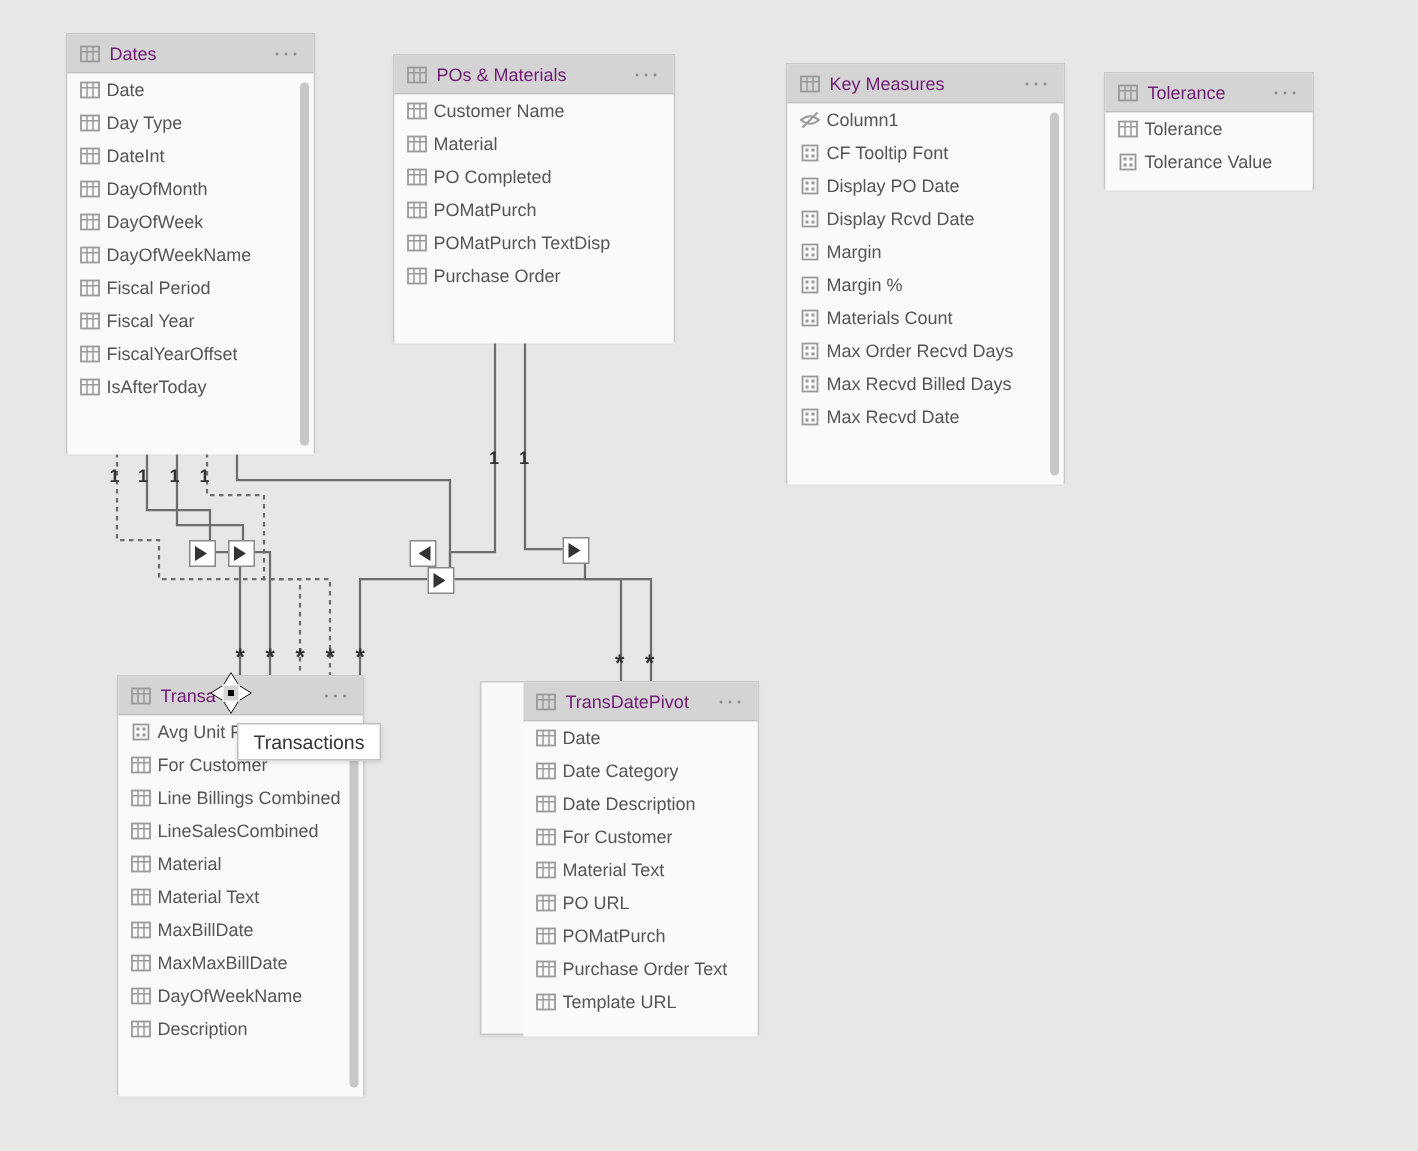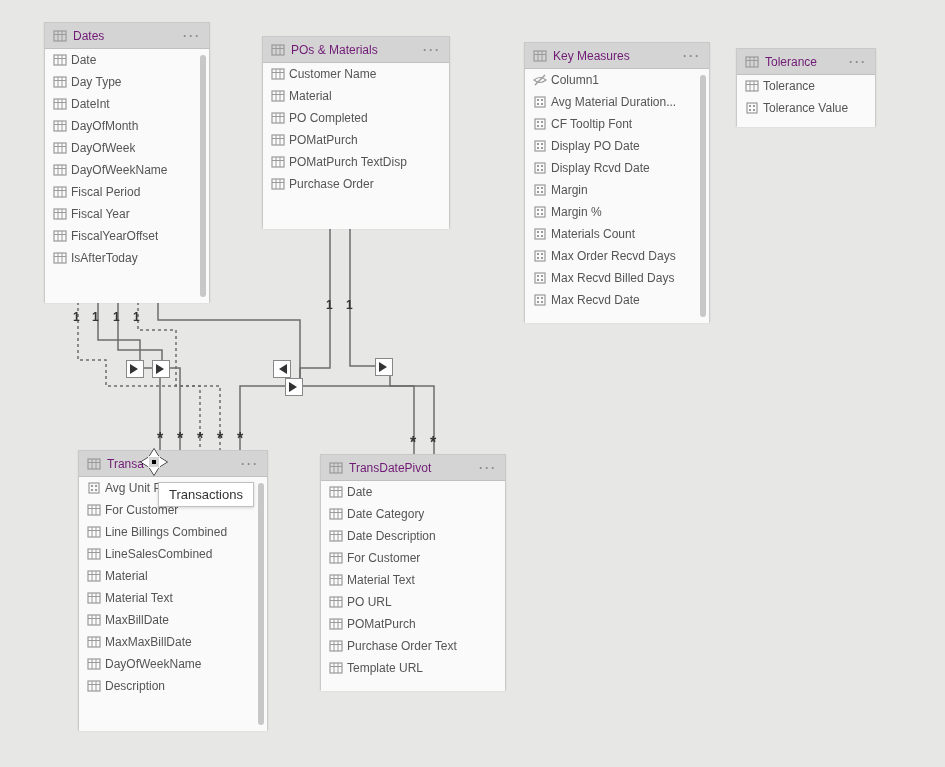--- a/index.html
+++ b/index.html
@@ -403,18 +403,6 @@
                 <rect x="8" y="8" width="2" height="2" class="sigm"></rect>
               </svg>
             </span>
-            <span class="label">Avg Material Duration...</span>
-          </div>
-          <div class="row">
-            <span class="ricon">
-              <svg width="14" height="14" viewBox="0 0 14 14">
-                <rect x="2" y="2" width="10" height="10" class="sig" stroke-width="1.2"></rect>
-                <rect x="4" y="4" width="2" height="2" class="sigm"></rect>
-                <rect x="8" y="4" width="2" height="2" class="sigm"></rect>
-                <rect x="4" y="8" width="2" height="2" class="sigm"></rect>
-                <rect x="8" y="8" width="2" height="2" class="sigm"></rect>
-              </svg>
-            </span>
             <span class="label">CF Tooltip Font</span>
           </div>
           <div class="row">

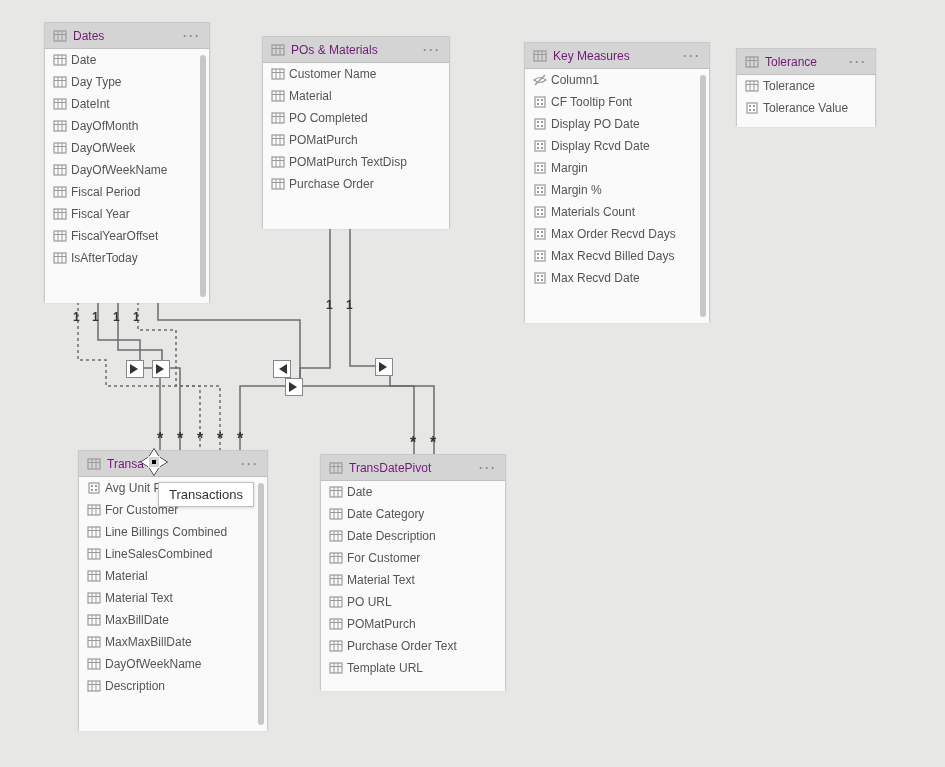--- a/index.html
+++ b/index.html
@@ -543,7 +543,7 @@
           </div>
         </div>
       </div>
-      <div class="table" style="left: 78px; top: 450px; width: 190px; height: 280px;">
+      <div class="table" style="left: 78px; top: 450px; width: 165px; height: 280px;">
         <div class="hdr">
           <span class="ticon">
             <svg width="14" height="14" viewBox="0 0 14 14">

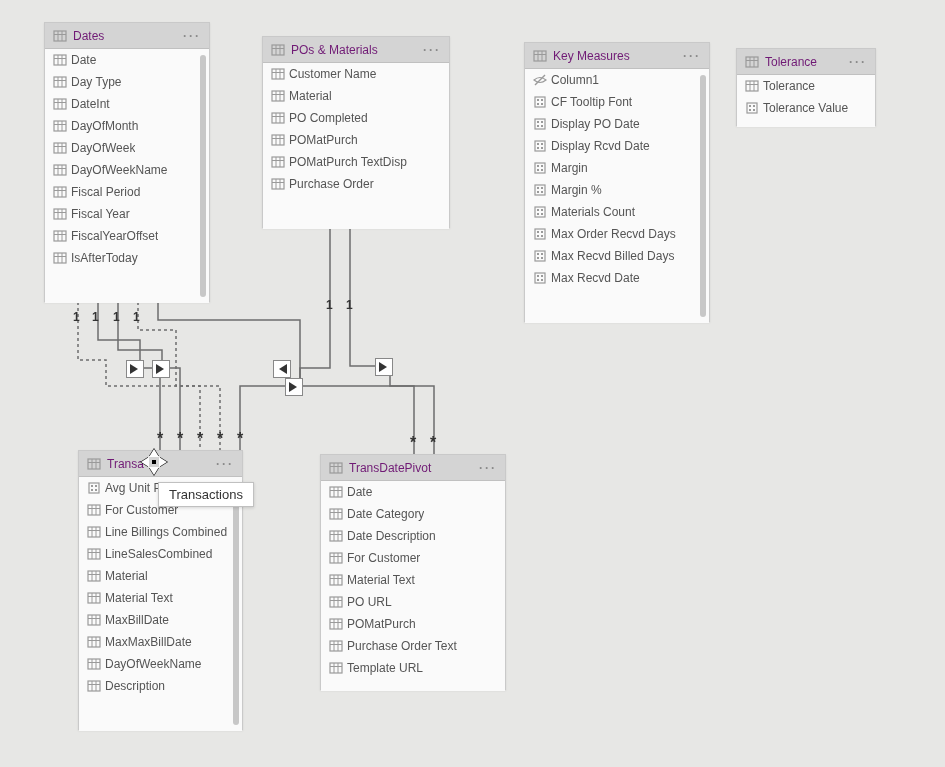--- a/index.html
+++ b/index.html
@@ -671,7 +671,7 @@
           <div class="scroll"></div>
         </div>
       </div>
-      <div class="table" style="left: 320px; top: 454px; width: 186px; height: 236px;">
+      <div class="table" style="left: 320px; top: 454px; width: 186px; height: 236px; padding-left: 28px;">
         <div class="hdr">
           <span class="ticon">
             <svg width="14" height="14" viewBox="0 0 14 14">

